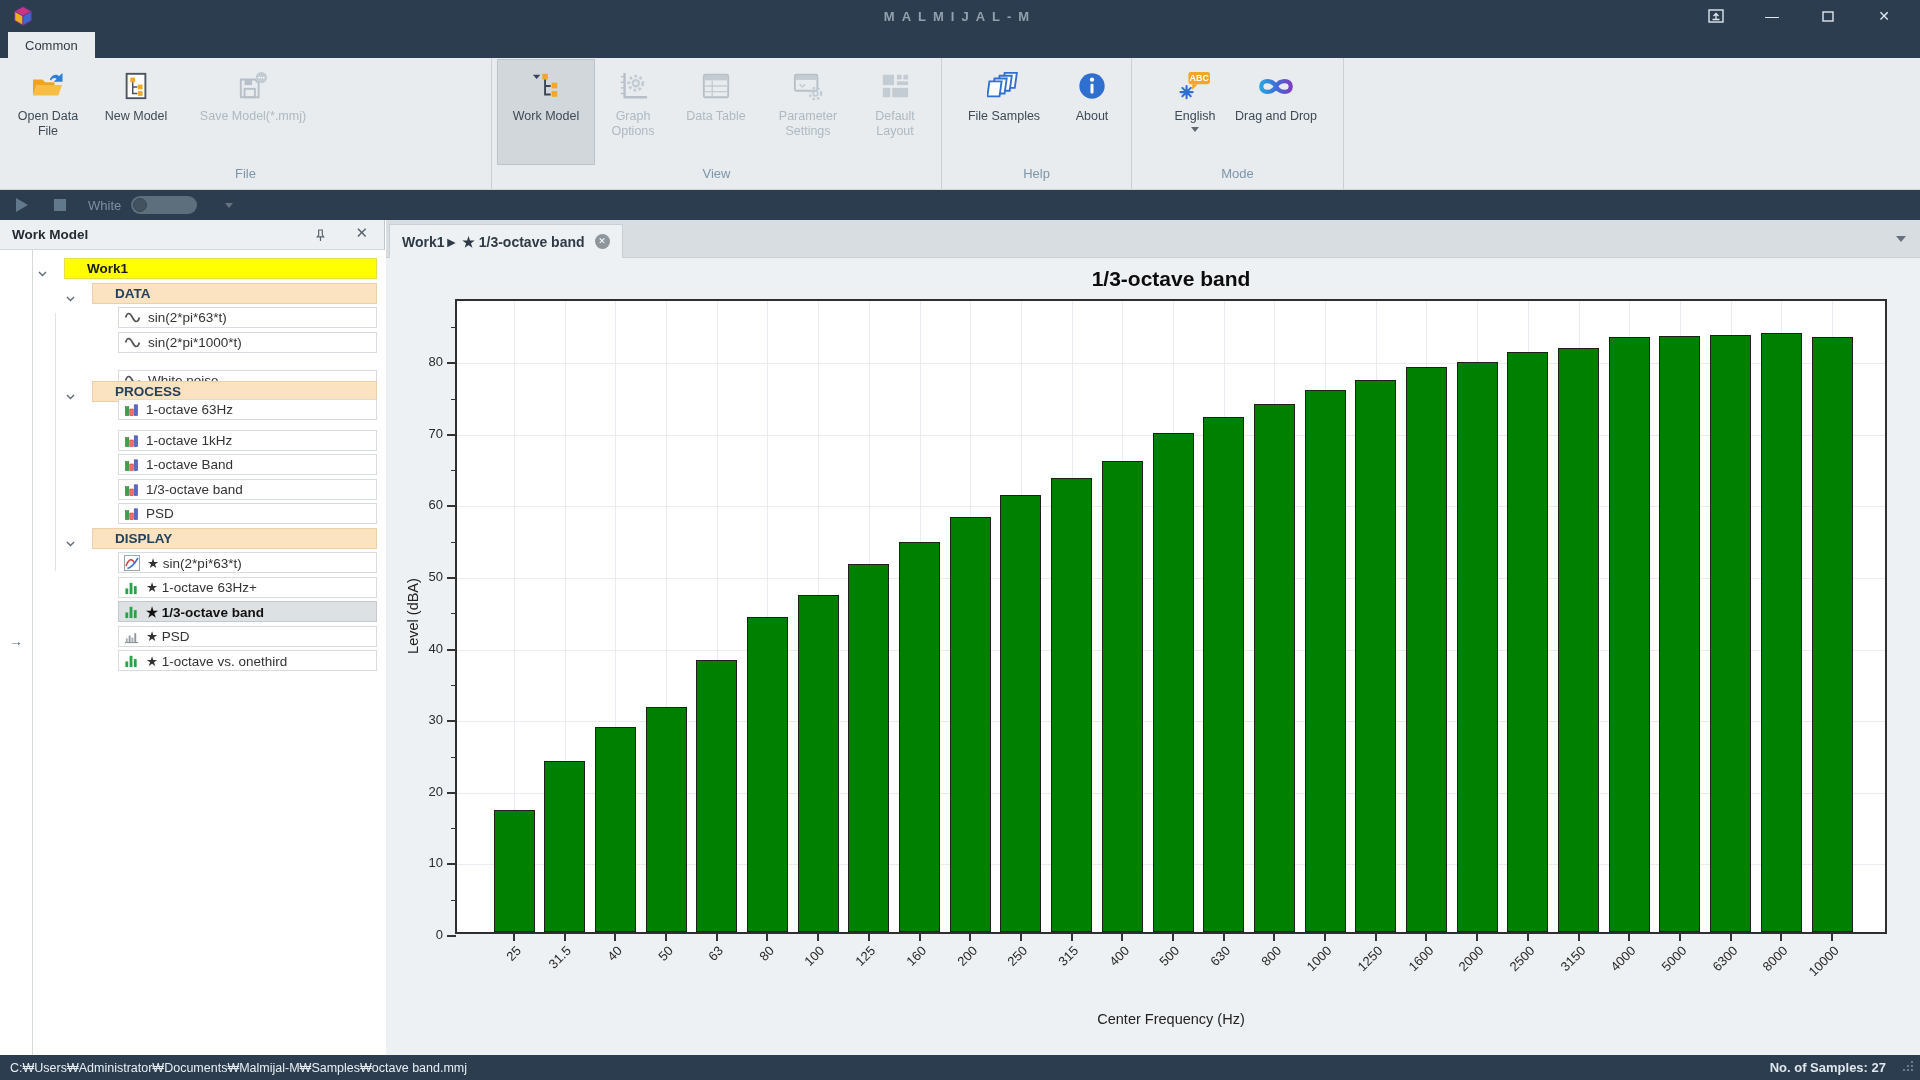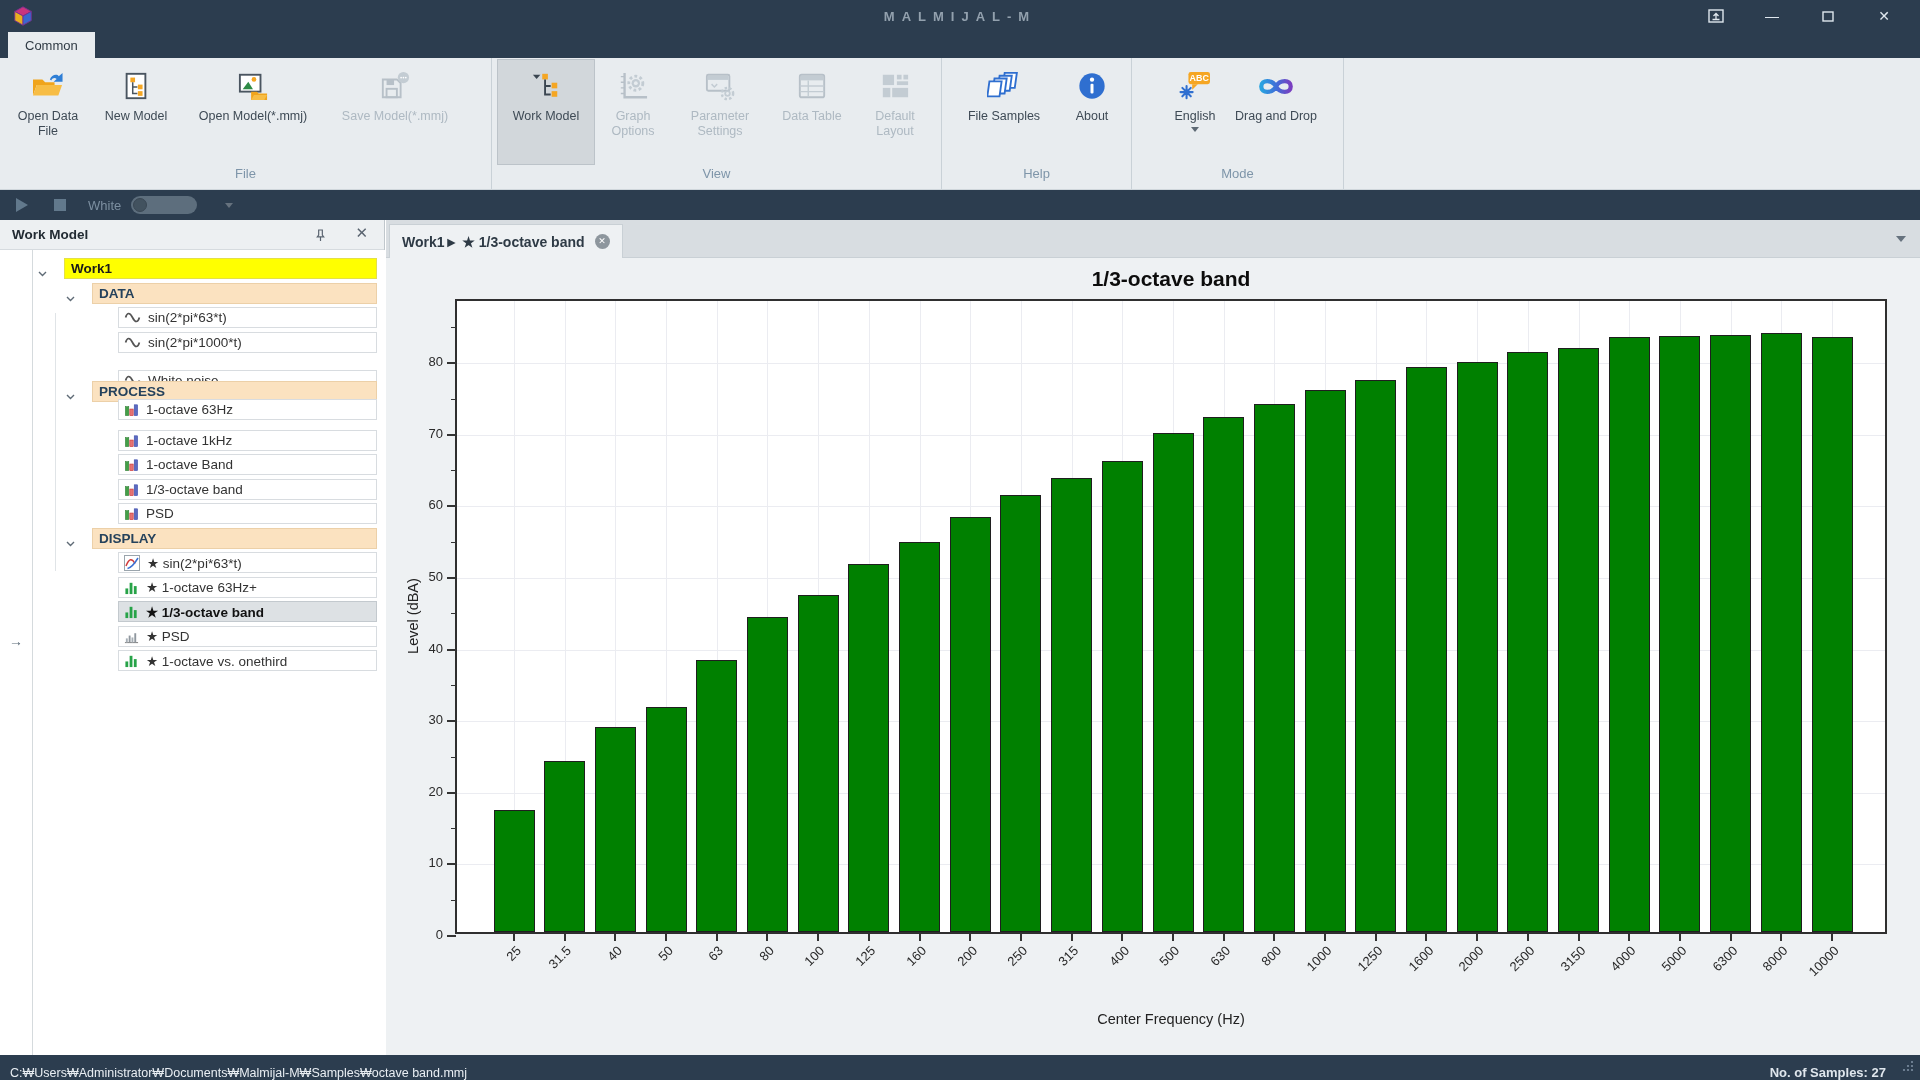--- a/index.html
+++ b/index.html
@@ -159,18 +159,6 @@
             </svg>
           </span>
           <span class="rlb">New Model</span>
-        </div>
-        <div class="rbtn" style="width:142px">
-          <span class="ric">
-            <svg viewBox="0 0 34 32" width="32" height="30">
-              <rect x="3" y="4" width="22" height="18" fill="#fff" stroke="#4a5560" stroke-width="2"></rect>
-              <circle cx="18" cy="9" r="2.5" fill="#f5a623"></circle>
-              <path d="M6 19.5 l6-8 5 8 z" fill="#2e8b46"></path>
-              <path d="M15 22 h6 l2 2 h9 v7 h-17 z" fill="#f0a41c"></path>
-              <path d="M15 31 l3 -5.5 h14 L29 31 z" fill="#f7bd45"></path>
-            </svg>
-          </span>
-          <span class="rlb">Open Model(*.mmj)</span>
         </div>
         <div class="rbtn disabled" style="width:142px">
           <span class="ric">

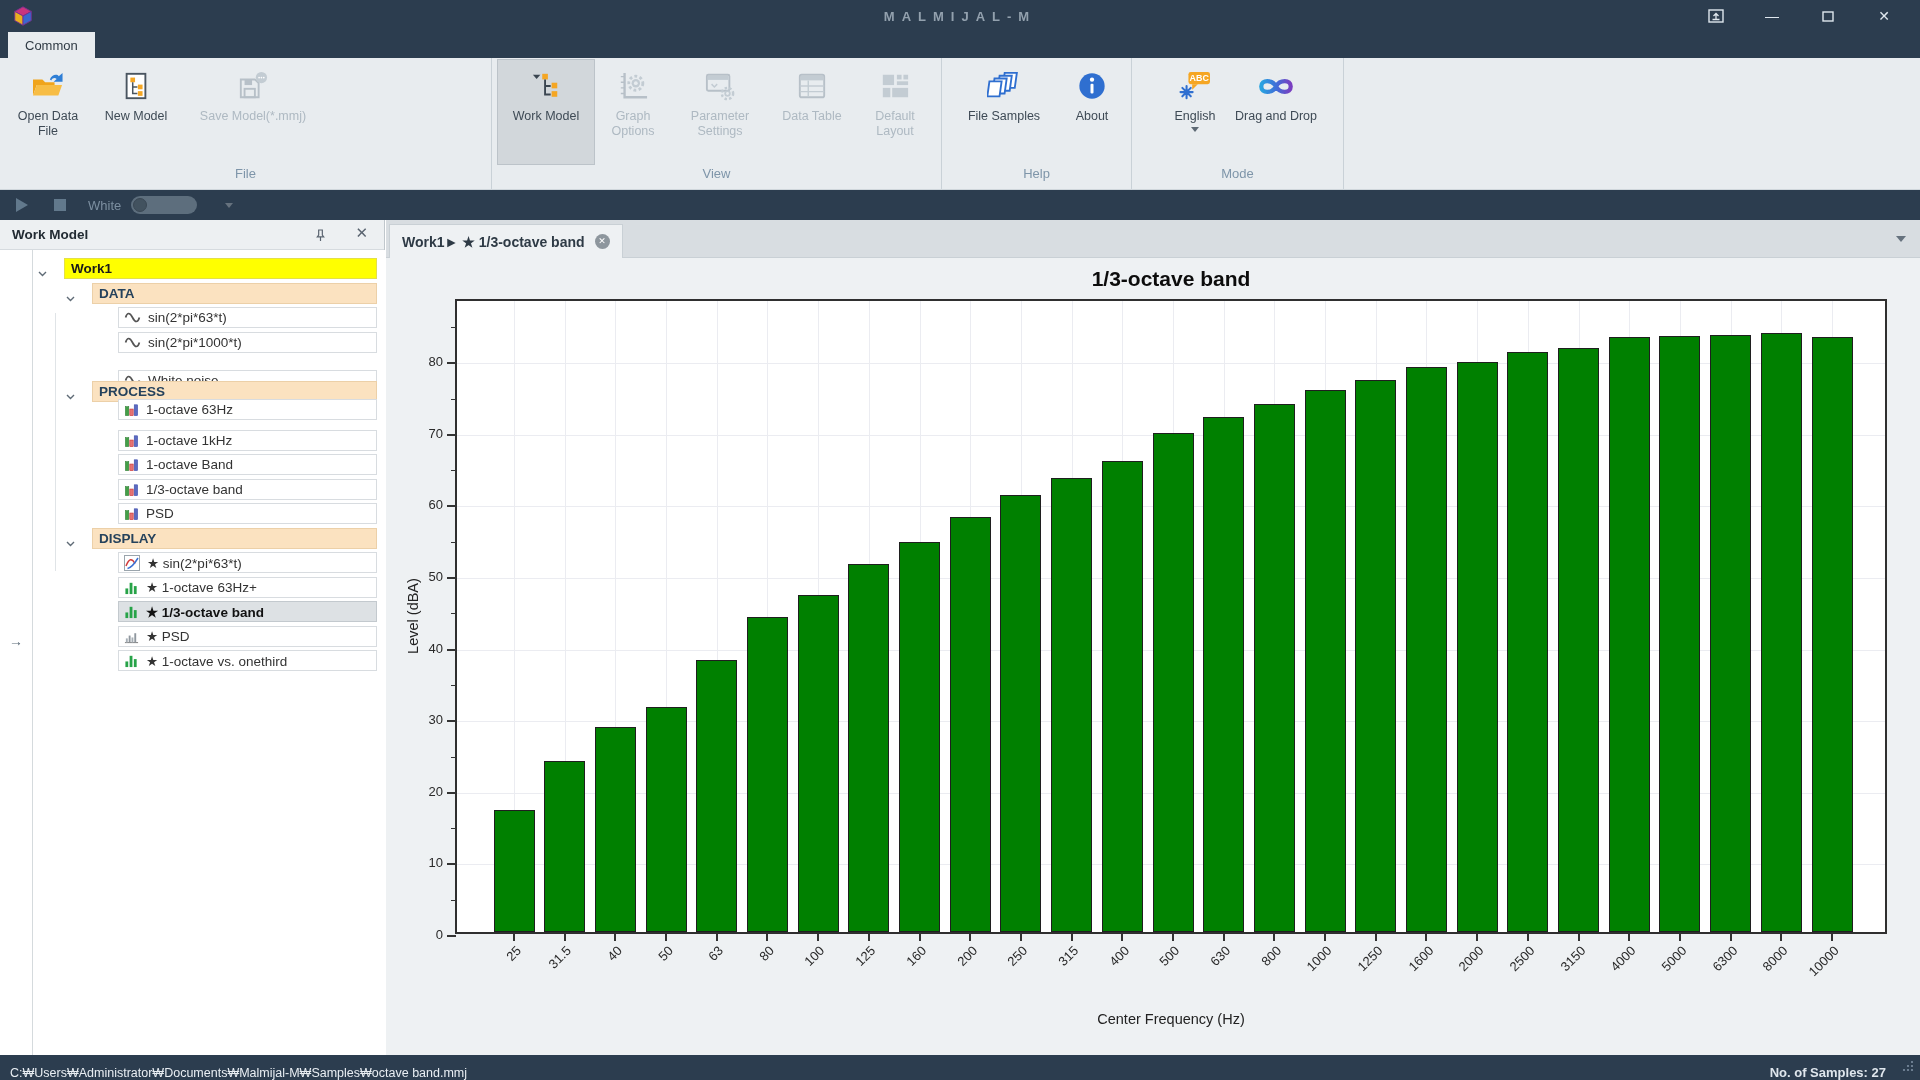--- a/index.html
+++ b/index.html
@@ -204,6 +204,16 @@
           </span>
           <span class="rlb">Graph Options</span>
         </div>
+        <div class="rbtn disabled" style="width:88px">
+          <span class="ric">
+            <svg viewBox="0 0 32 32" width="30" height="30">
+              <rect x="3" y="4" width="26" height="24" rx="2" fill="none" stroke="#b7c0c8" stroke-width="2"></rect>
+              <rect x="4" y="5" width="24" height="5" fill="#c3ccd3"></rect>
+              <path d="M12 10 v17 M3 16 h26 M3 22 h26" stroke="#c3ccd3" stroke-width="1.5"></path>
+            </svg>
+          </span>
+          <span class="rlb">Data Table</span>
+        </div>
         <div class="rbtn disabled" style="width:96px">
           <span class="ric">
             <svg viewBox="0 0 32 32" width="30" height="30">
@@ -216,16 +226,6 @@
             </svg>
           </span>
           <span class="rlb">Parameter Settings</span>
-        </div>
-        <div class="rbtn disabled" style="width:88px">
-          <span class="ric">
-            <svg viewBox="0 0 32 32" width="30" height="30">
-              <rect x="3" y="4" width="26" height="24" rx="2" fill="none" stroke="#b7c0c8" stroke-width="2"></rect>
-              <rect x="4" y="5" width="24" height="5" fill="#c3ccd3"></rect>
-              <path d="M12 10 v17 M3 16 h26 M3 22 h26" stroke="#c3ccd3" stroke-width="1.5"></path>
-            </svg>
-          </span>
-          <span class="rlb">Data Table</span>
         </div>
         <div class="rbtn disabled" style="width:78px">
           <span class="ric">

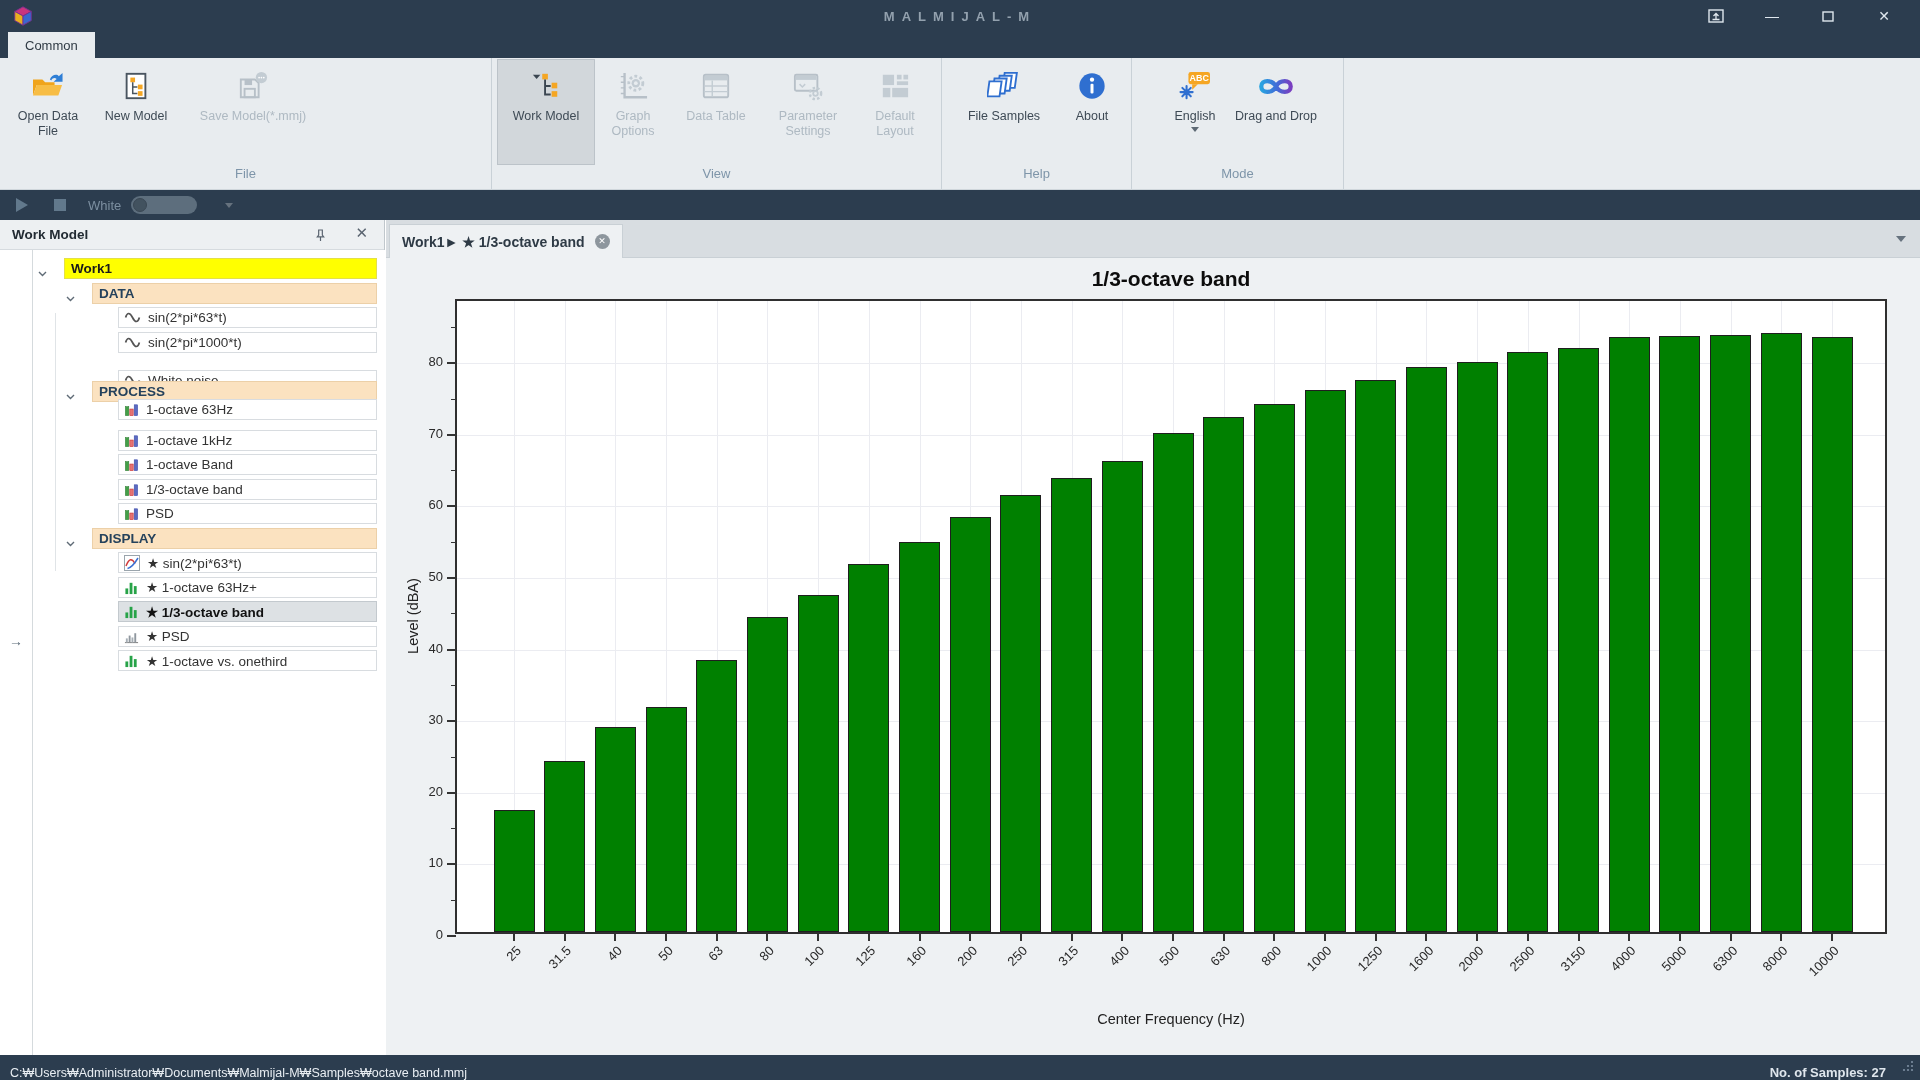--- a/index.html
+++ b/index.html
@@ -55,7 +55,7 @@
   .trow { position:absolute; height:21px; display:flex; align-items:center; }
   .tbox { position:absolute; left:0; top:0; right:0; bottom:0; border:1px solid #d8dce0; background:#fff; display:flex; align-items:center; }
   .trow .chev { position:absolute; left:-26px; top:5px; }
-  .tbox .tlabel { font-size:13.5px; color:#333; margin-left:6px; white-space:nowrap; }
+  .tbox .tlabel { font-size:13.5px; color:#333; margin-left:22px; white-space:nowrap; }
   .tbox .ticon { margin-left:5px; display:flex; align-items:center; }
   .tbox .ticon + .tlabel { margin-left:7px; }
   .trow.root  { left:64px; width:313px; }

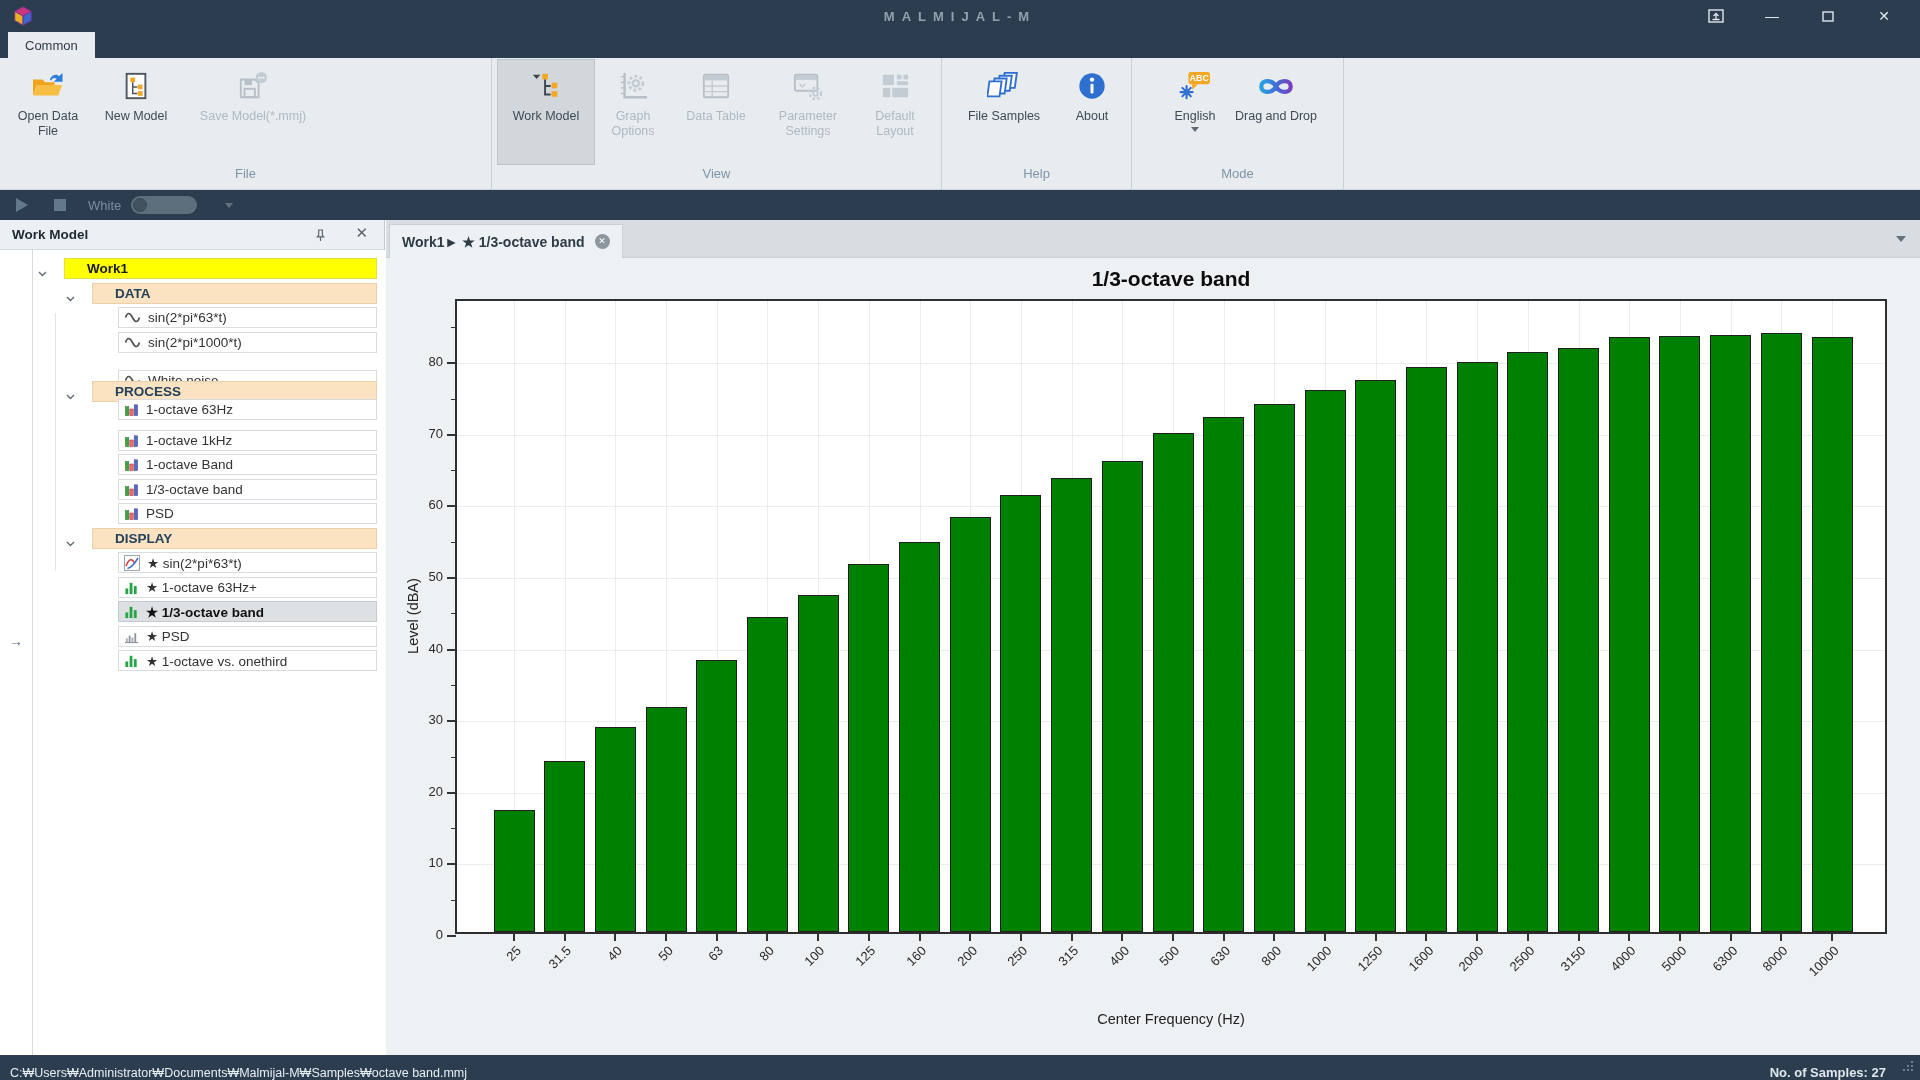--- a/index.html
+++ b/index.html
@@ -94,7 +94,7 @@
   .xlab-anchor span { position:absolute; right:1px; top:0; transform-origin:100% 0; transform:rotate(-45deg); font-size:13px; color:#2a2a2a; white-space:nowrap; }
 
   
-  .statusbar { position:absolute; left:0; bottom:0; width:1920px; height:25px; background:#2c3d4f; display:flex; align-items:flex-end; }
+  .statusbar { position:absolute; left:0; bottom:0; width:1920px; height:25px; background:#2c3d4f; display:flex; align-items:center; }
   .sb-path { color:#e9eef3; font-size:12.5px; margin-left:10px; }
   .sb-right { position:absolute; right:34px; color:#dfe6ec; font-size:13px; font-weight:bold; }
   .sb-grip { position:absolute; right:6px; bottom:4px; cursor:default; }

